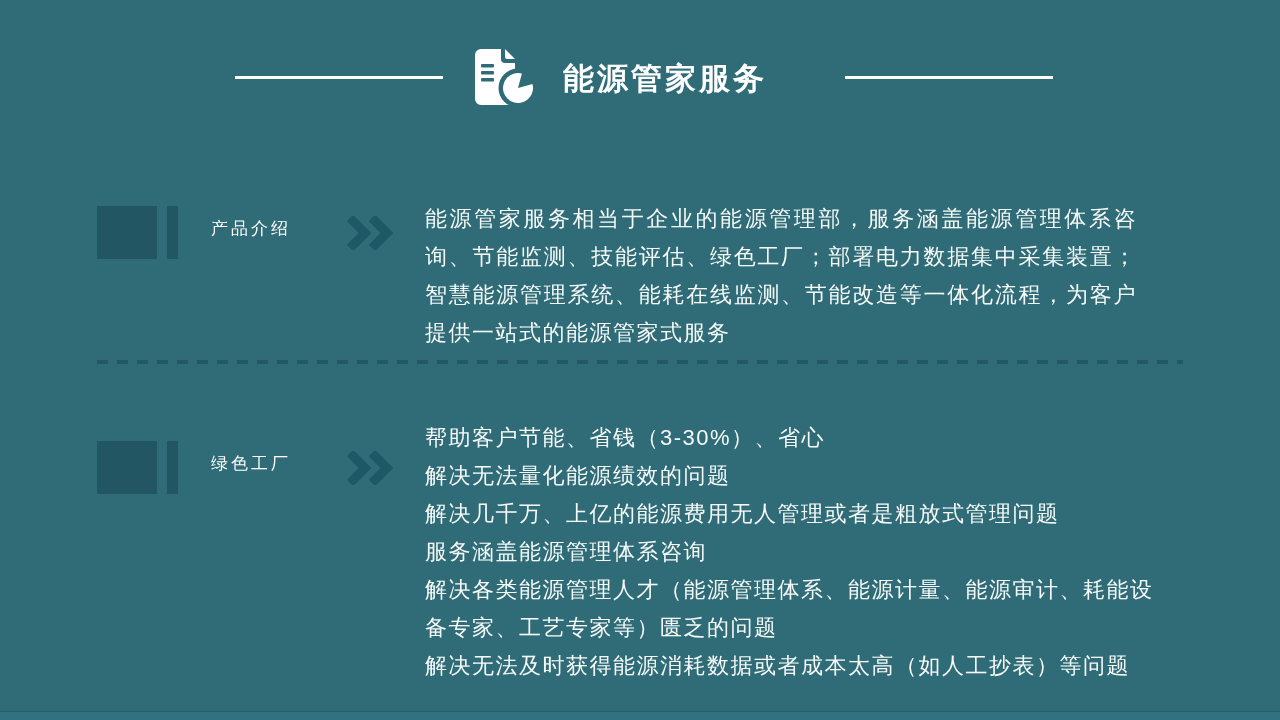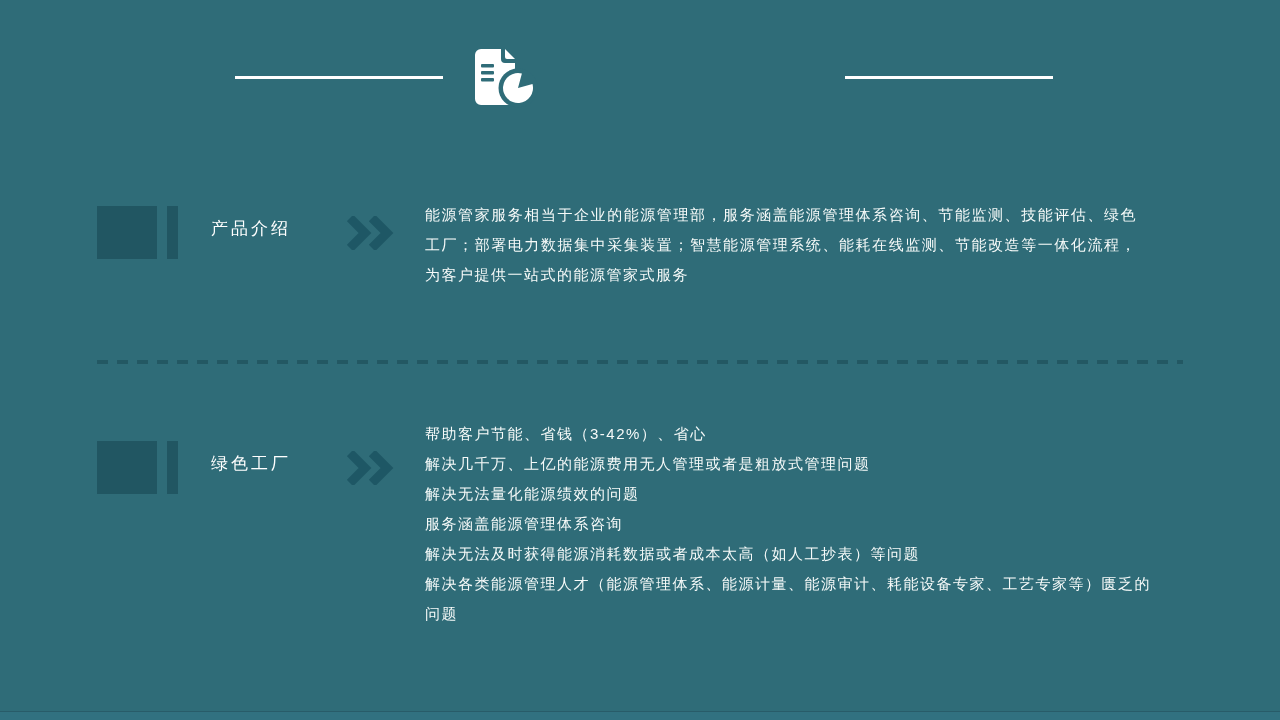--- a/index.html
+++ b/index.html
@@ -94,6 +94,7 @@
     <path fill="var(--white)" d="M47 42 L50.9 27.5 A15 15 0 1 0 61.5 38.1 Z"></path>
   </svg>
 
+  <div class="slide-title">能源管家服务</div>
 
   <div class="hline hline-right"></div>
 

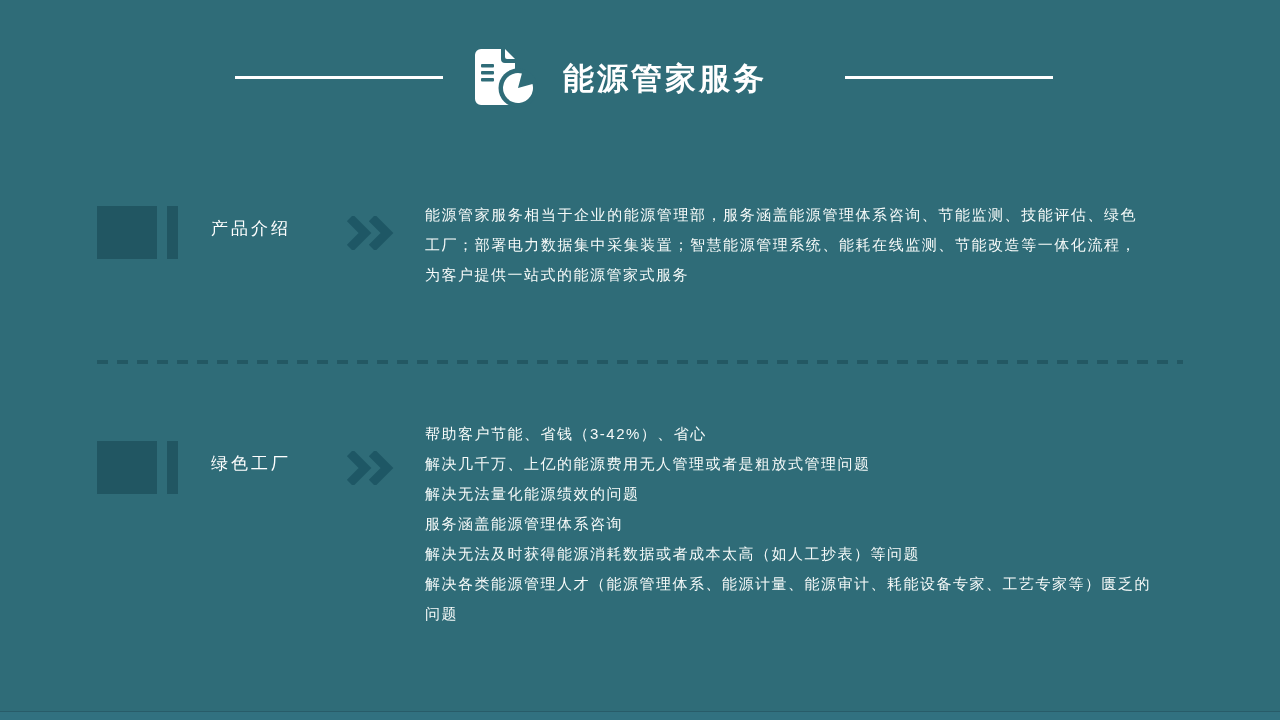--- a/index.html
+++ b/index.html
@@ -53,7 +53,7 @@
   .body-text {
     position: absolute; left: 425px;
     color: var(--text-color);
-    font-size: 15px; line-height: 30px; letter-spacing: 1.5px;
+    font-size: 22px; line-height: 38px; letter-spacing: 1.5px;
   }
   .body-1 { top: 200px; width: 712px; text-align: justify; }
   .body-2 { top: 419px; width: 740px; }

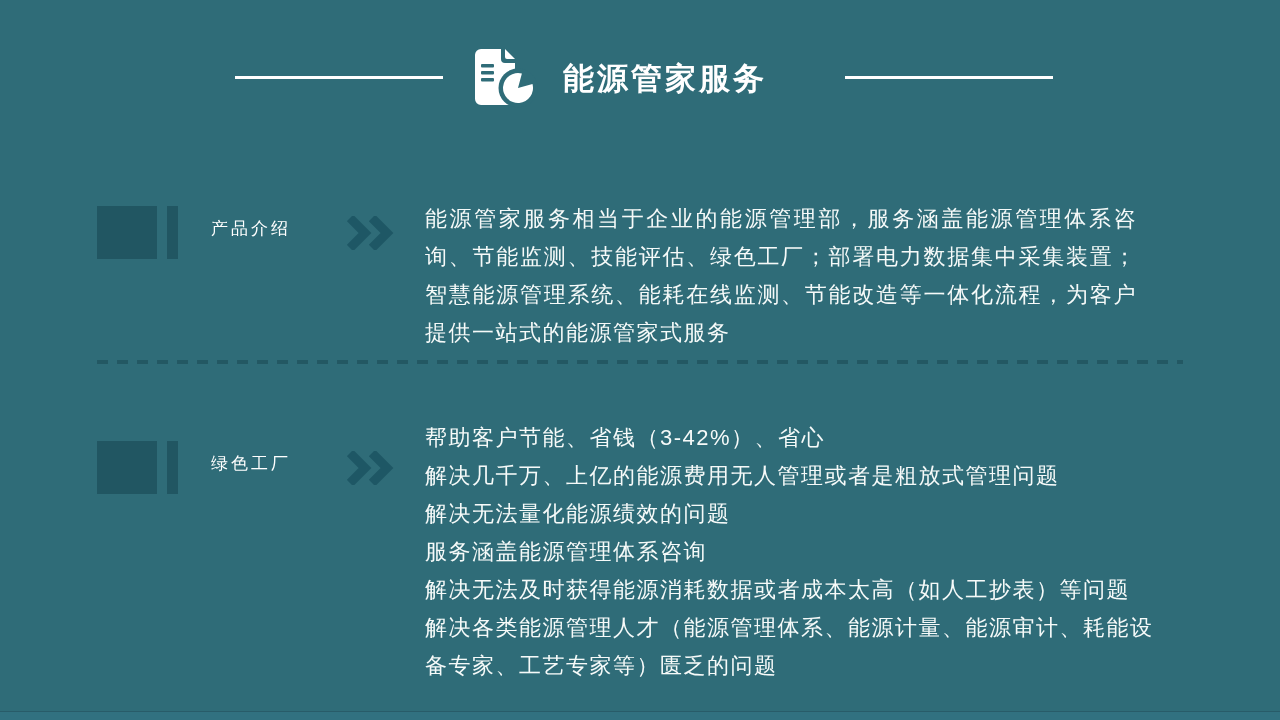--- a/index.html
+++ b/index.html
@@ -121,7 +121,7 @@
     </svg>
   </div>
   <div class="body-text body-2">
-    <div class="item">帮助客户节能、省钱（3-42%）、省心</div>
+    <div class="item">帮助客户节能、省钱（3-30%）、省心</div>
     <div class="item">解决几千万、上亿的能源费用无人管理或者是粗放式管理问题</div>
     <div class="item">解决无法量化能源绩效的问题</div>
     <div class="item">服务涵盖能源管理体系咨询</div>

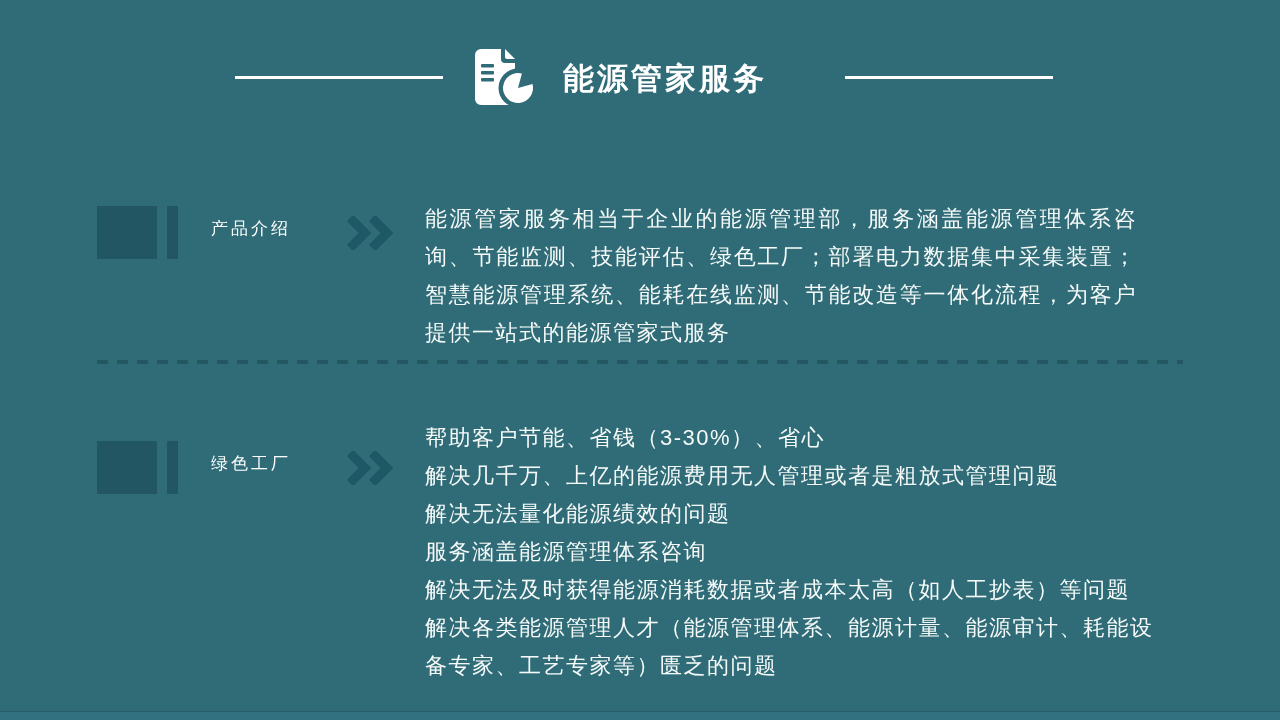--- a/index.html
+++ b/index.html
@@ -122,8 +122,8 @@
   </div>
   <div class="body-text body-2">
     <div class="item">帮助客户节能、省钱（3-30%）、省心</div>
+    <div class="item">解决无法量化能源绩效的问题</div>
     <div class="item">解决几千万、上亿的能源费用无人管理或者是粗放式管理问题</div>
-    <div class="item">解决无法量化能源绩效的问题</div>
     <div class="item">服务涵盖能源管理体系咨询</div>
     <div class="item">解决无法及时获得能源消耗数据或者成本太高（如人工抄表）等问题</div>
     <div class="item">解决各类能源管理人才（能源管理体系、能源计量、能源审计、耗能设备专家、工艺专家等）匮乏的问题</div>

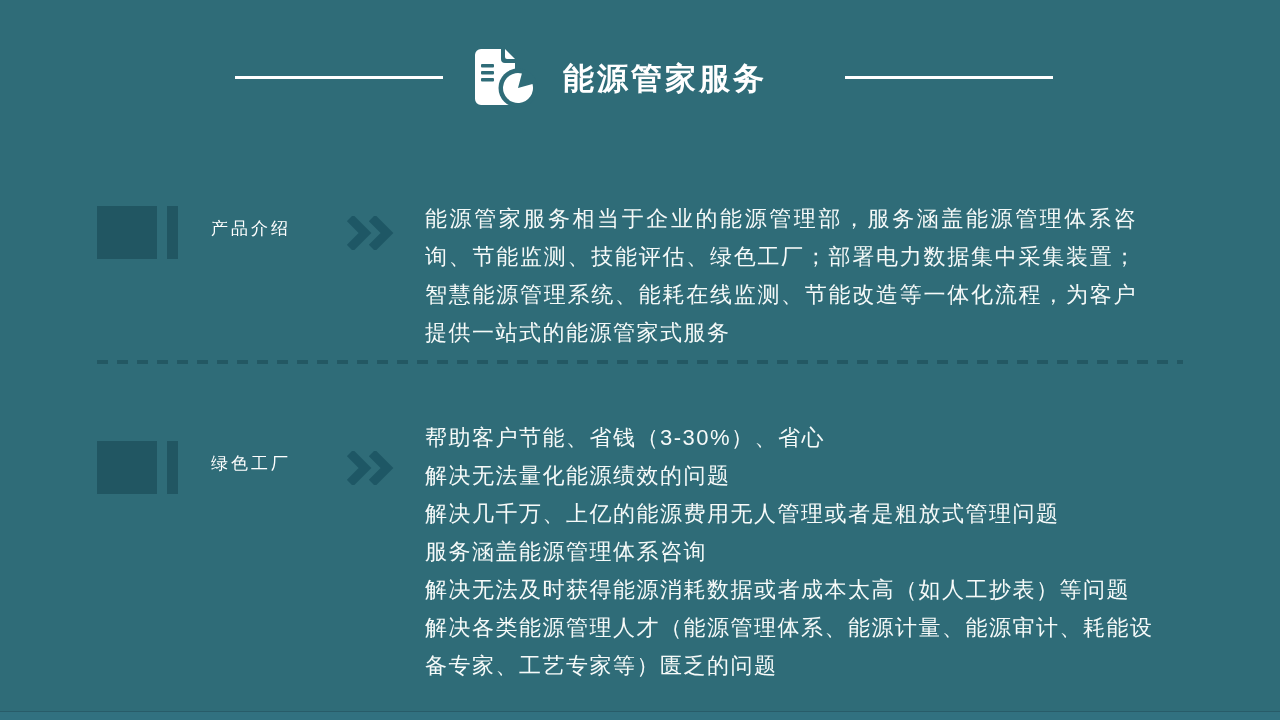--- a/index.html
+++ b/index.html
@@ -125,8 +125,8 @@
     <div class="item">解决无法量化能源绩效的问题</div>
     <div class="item">解决几千万、上亿的能源费用无人管理或者是粗放式管理问题</div>
     <div class="item">服务涵盖能源管理体系咨询</div>
+    <div class="item">解决各类能源管理人才（能源管理体系、能源计量、能源审计、耗能设备专家、工艺专家等）匮乏的问题</div>
     <div class="item">解决无法及时获得能源消耗数据或者成本太高（如人工抄表）等问题</div>
-    <div class="item">解决各类能源管理人才（能源管理体系、能源计量、能源审计、耗能设备专家、工艺专家等）匮乏的问题</div>
   </div>
 
   <div class="footer-strip"></div>

